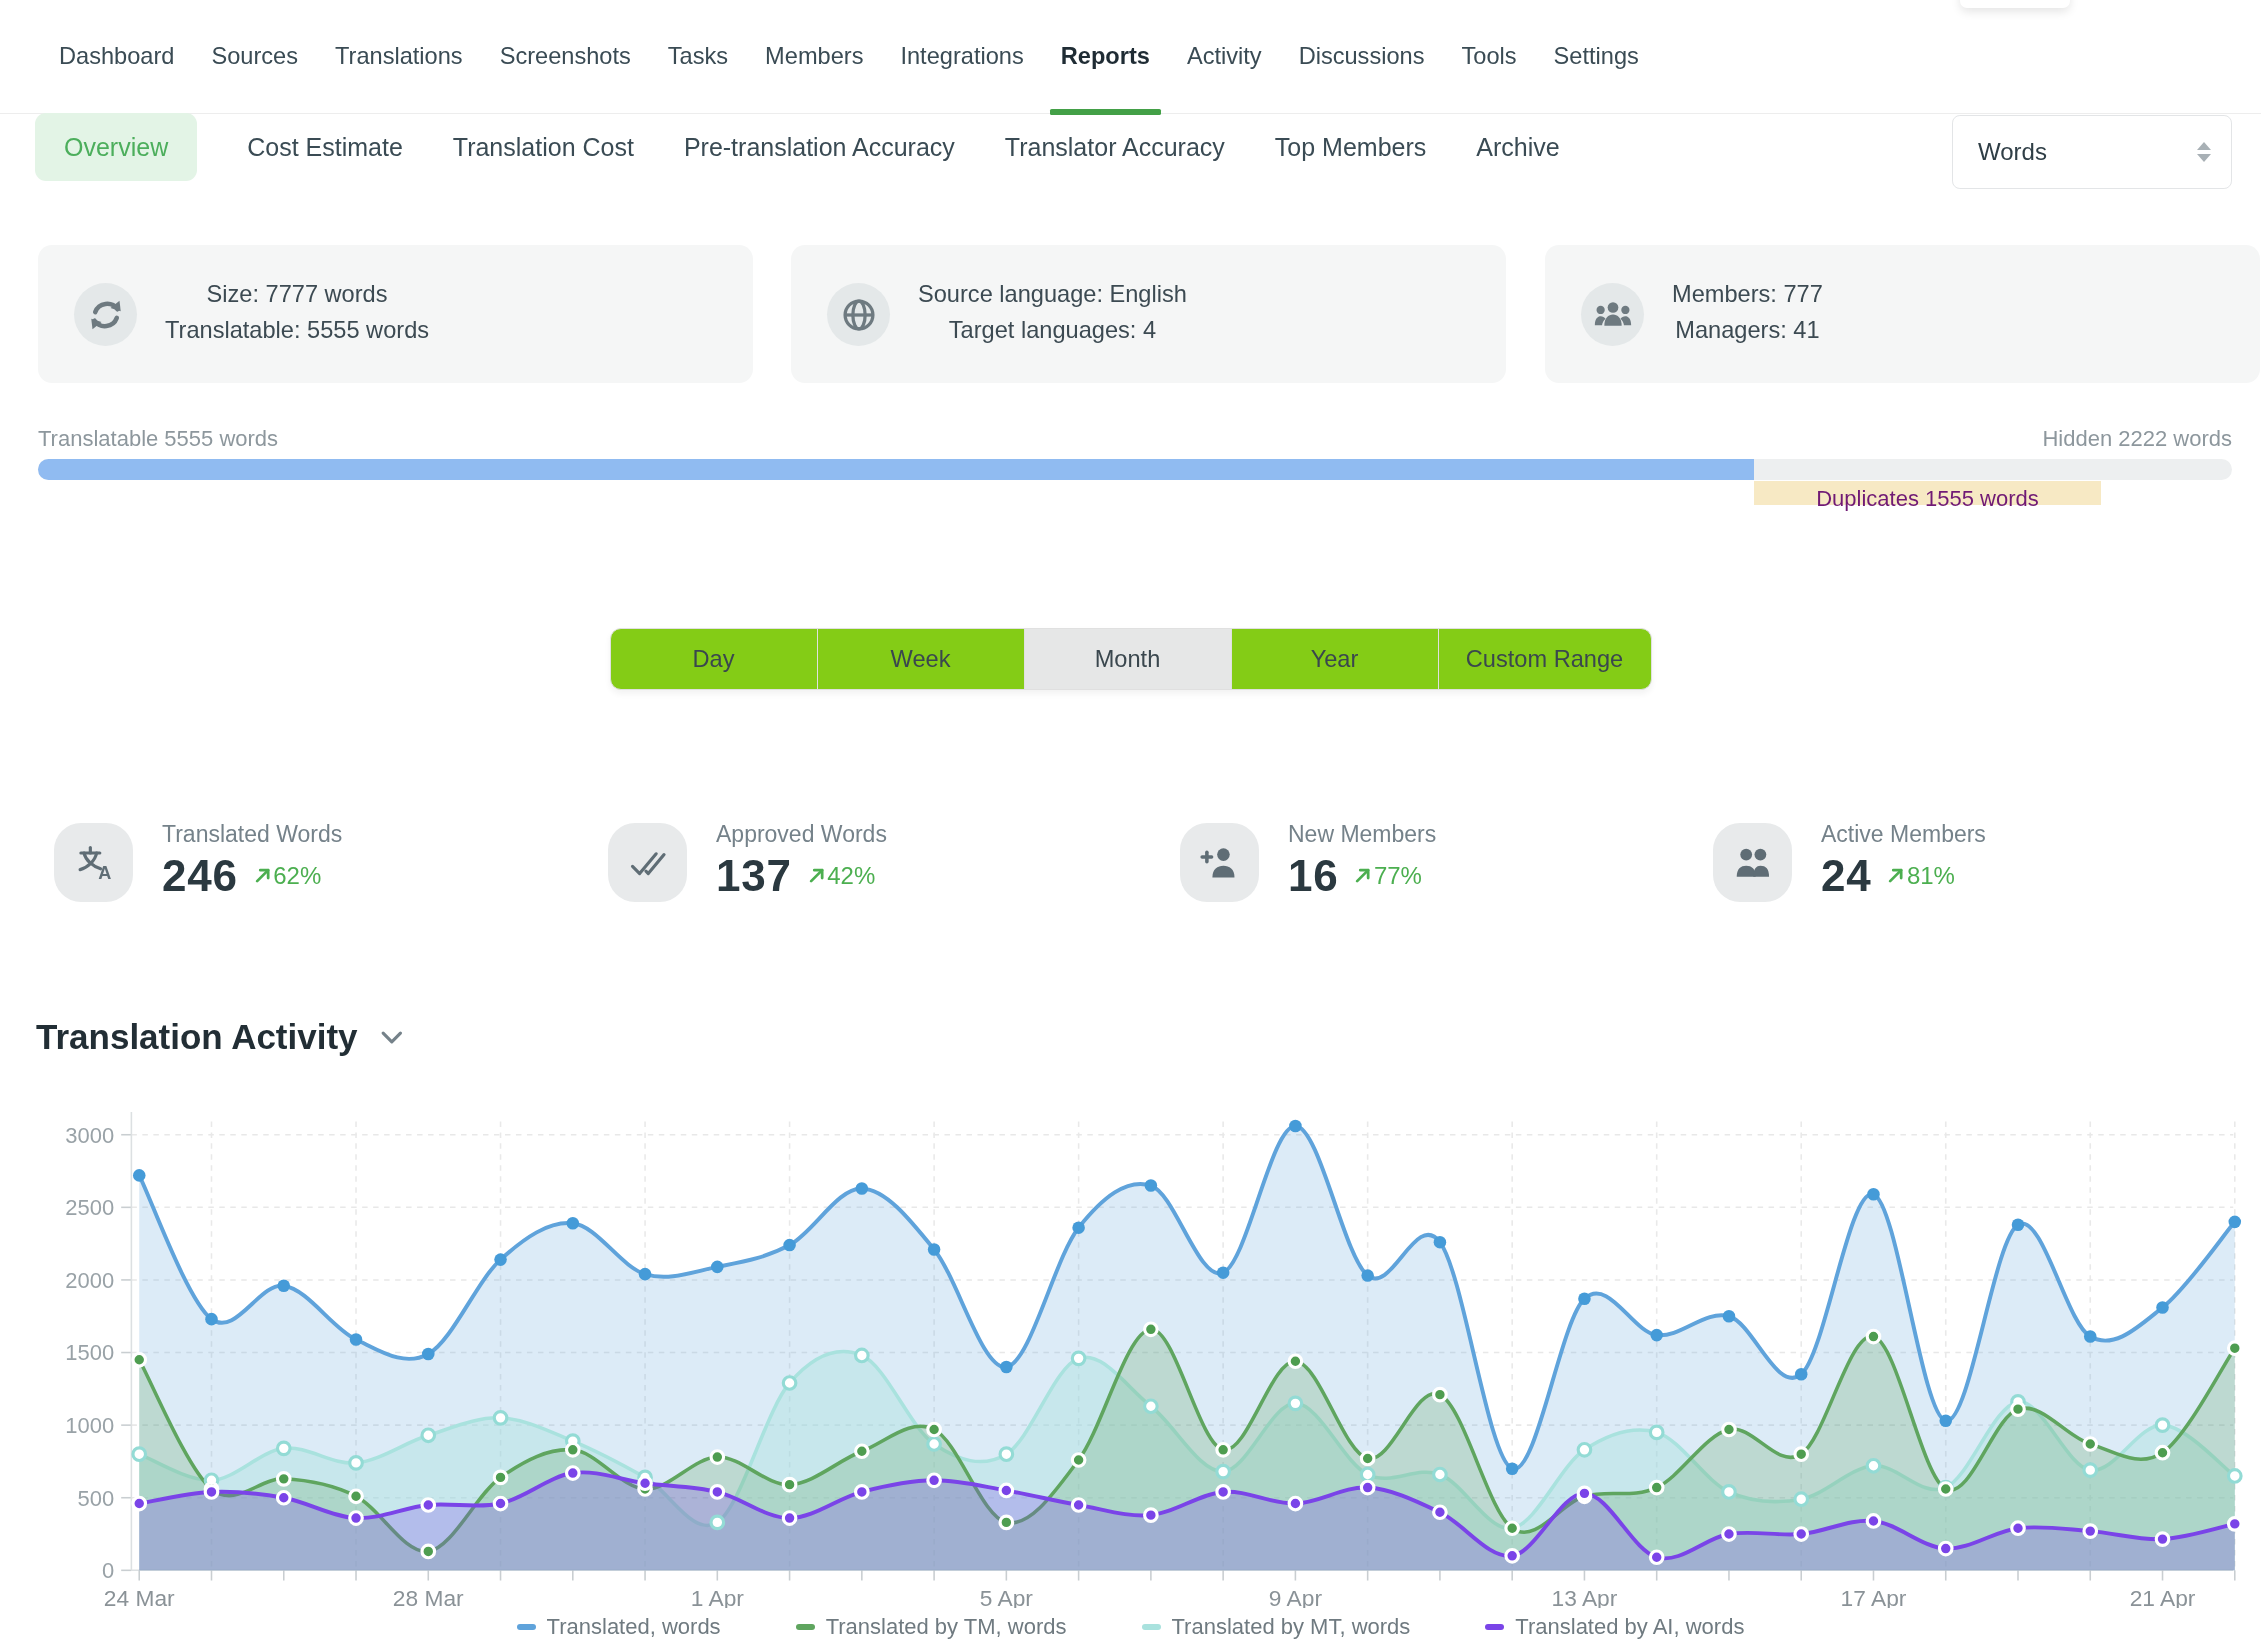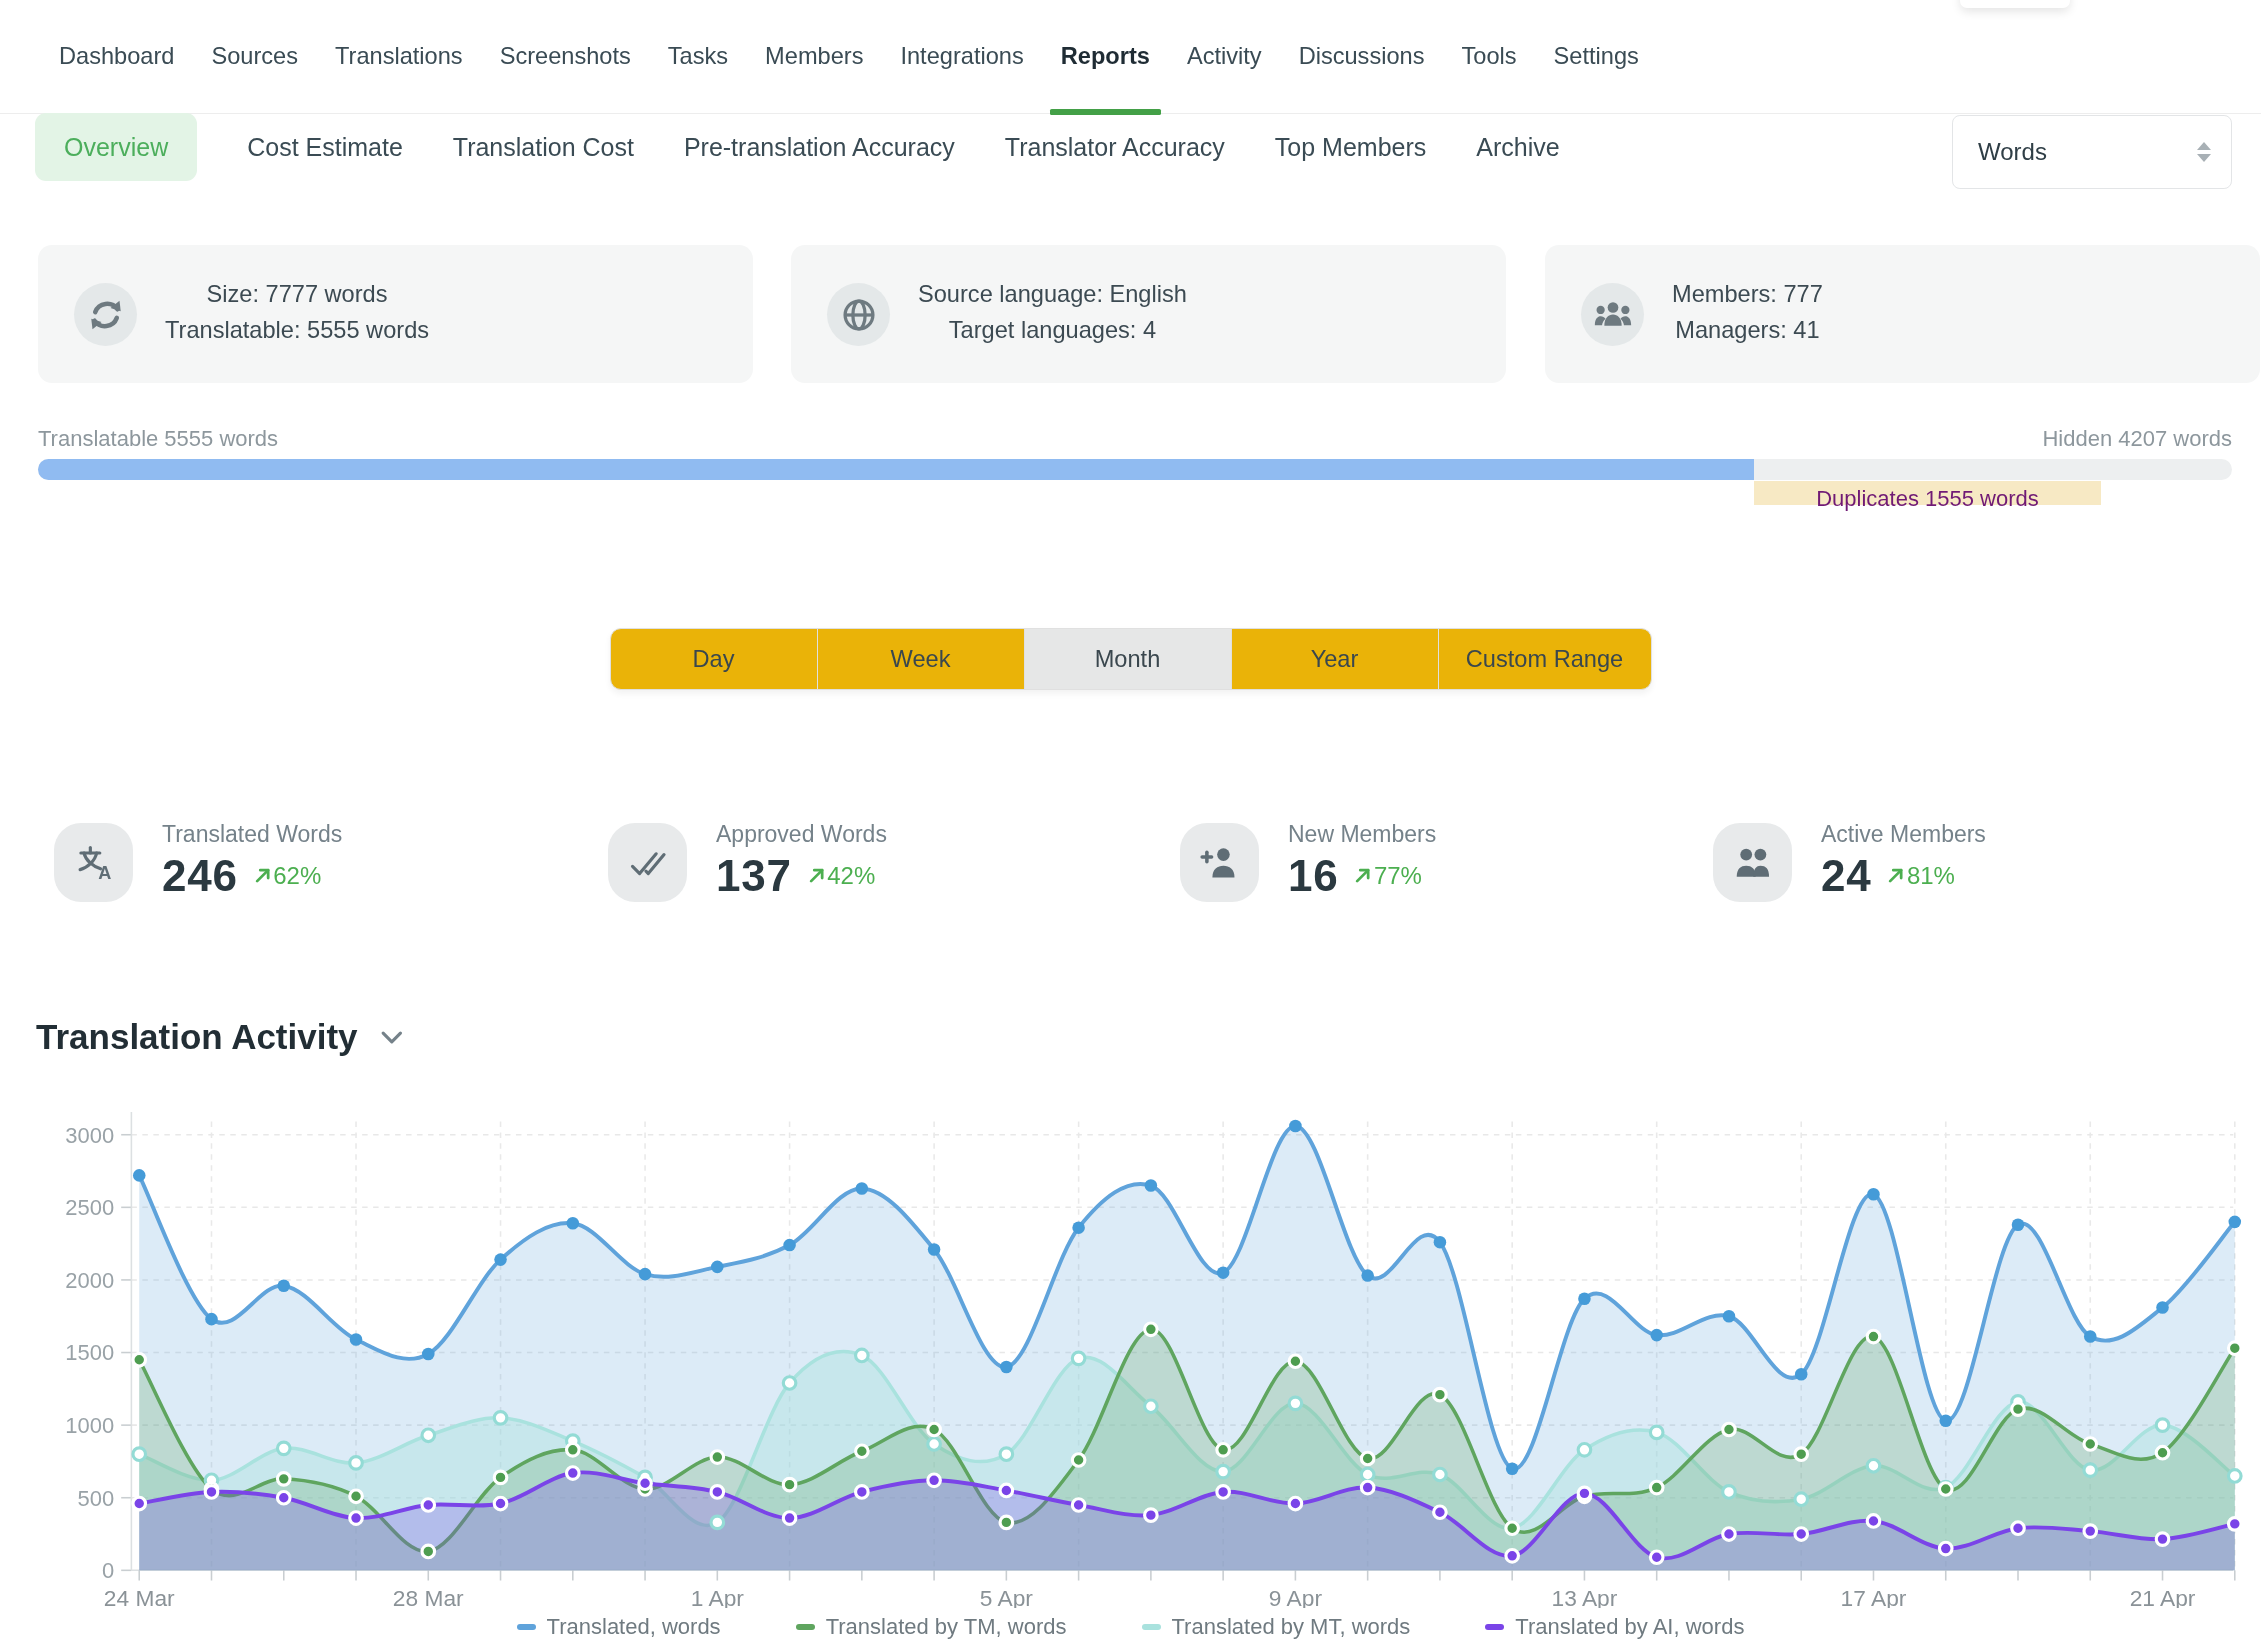--- a/index.html
+++ b/index.html
@@ -160,7 +160,7 @@
   </div>
 
   <div class="progress-label left">Translatable 5555 words</div>
-  <div class="progress-label right">Hidden 4207 words</div>
+  <div class="progress-label right">Hidden 2222 words</div>
   <div class="progress-track">
     <div class="progress-fill"></div>
   </div>

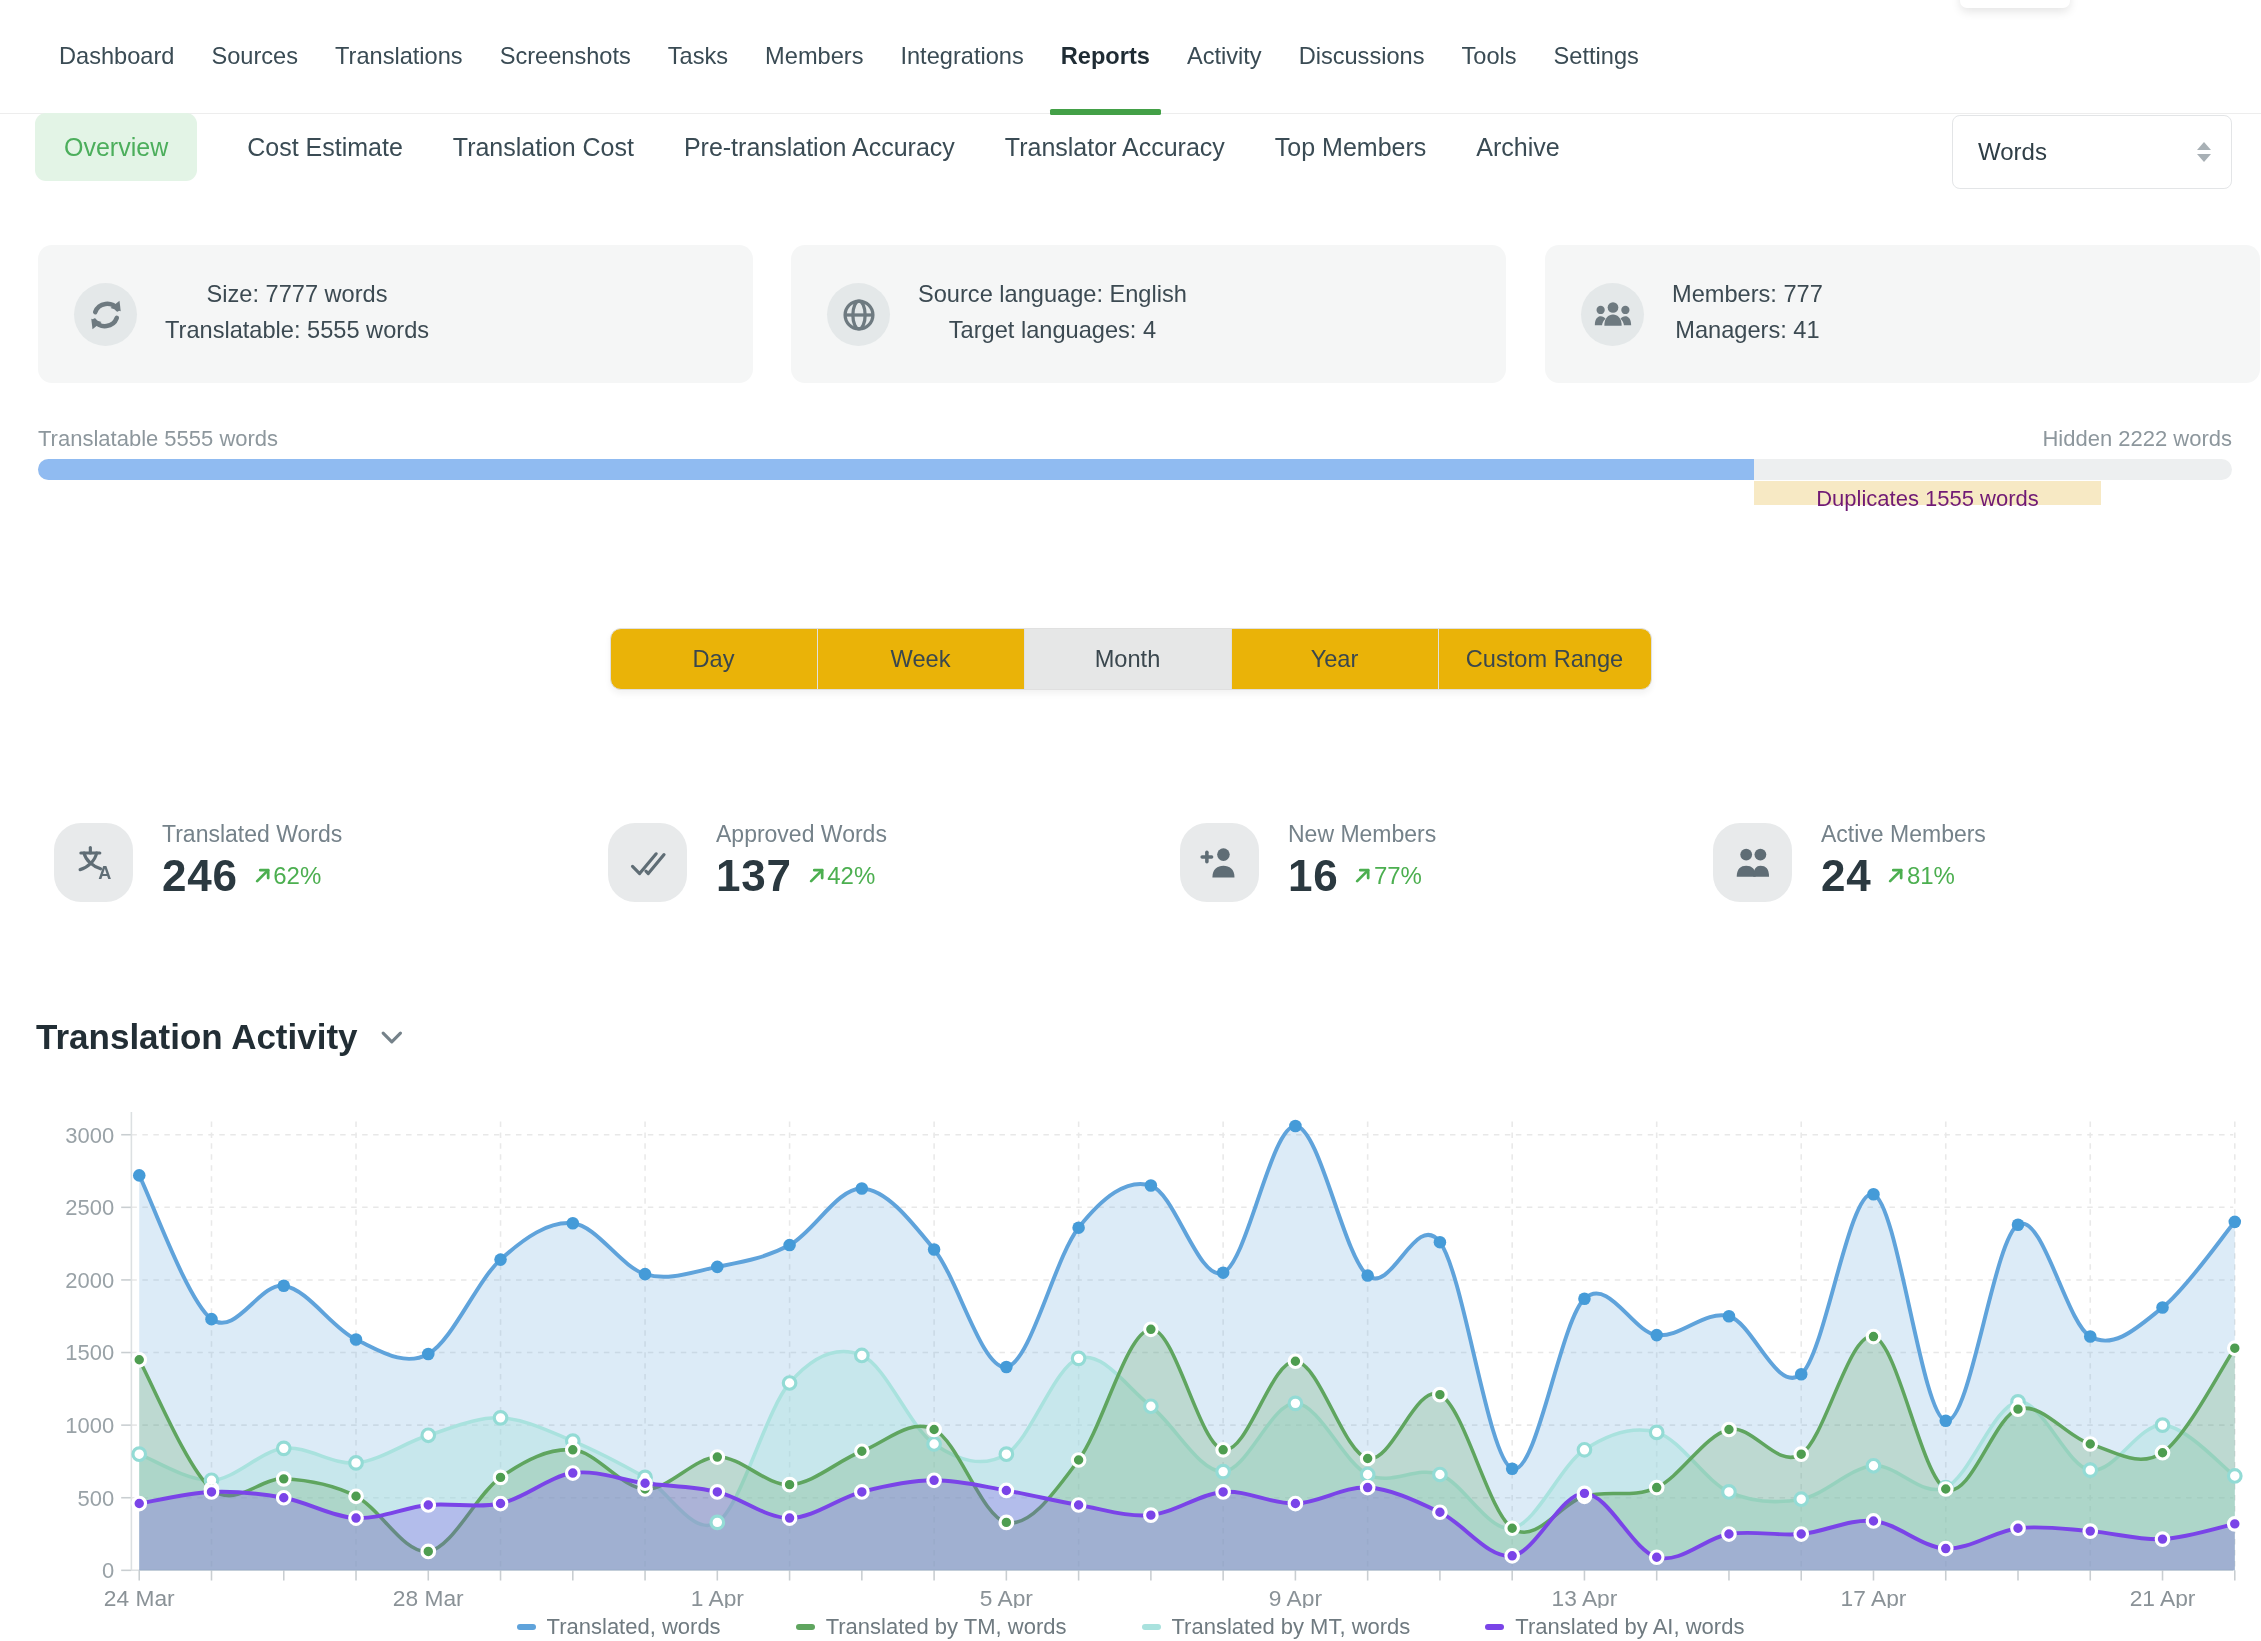--- a/index.html
+++ b/index.html
@@ -44,7 +44,7 @@
 
   
   .range-tabs{position:absolute;top:628px;left:50%;transform:translateX(-50%);display:flex;border:1.6px solid #E0E0E0;
-    border-radius:11px;background:#eab308;box-shadow:0 3.1px 6.3px rgba(0,0,0,0.05);overflow:hidden;}
+    border-radius:11px;background:#84cc16;box-shadow:0 3.1px 6.3px rgba(0,0,0,0.05);overflow:hidden;}
   .range-tab{width:206px;height:60px;line-height:60px;text-align:center;font-size:23.6px;color:#3A474E;
     border-right:1.6px solid #E0E0E0;cursor:pointer;white-space:nowrap;}
   .range-tab:last-child{border-right:none;width:212px;}

